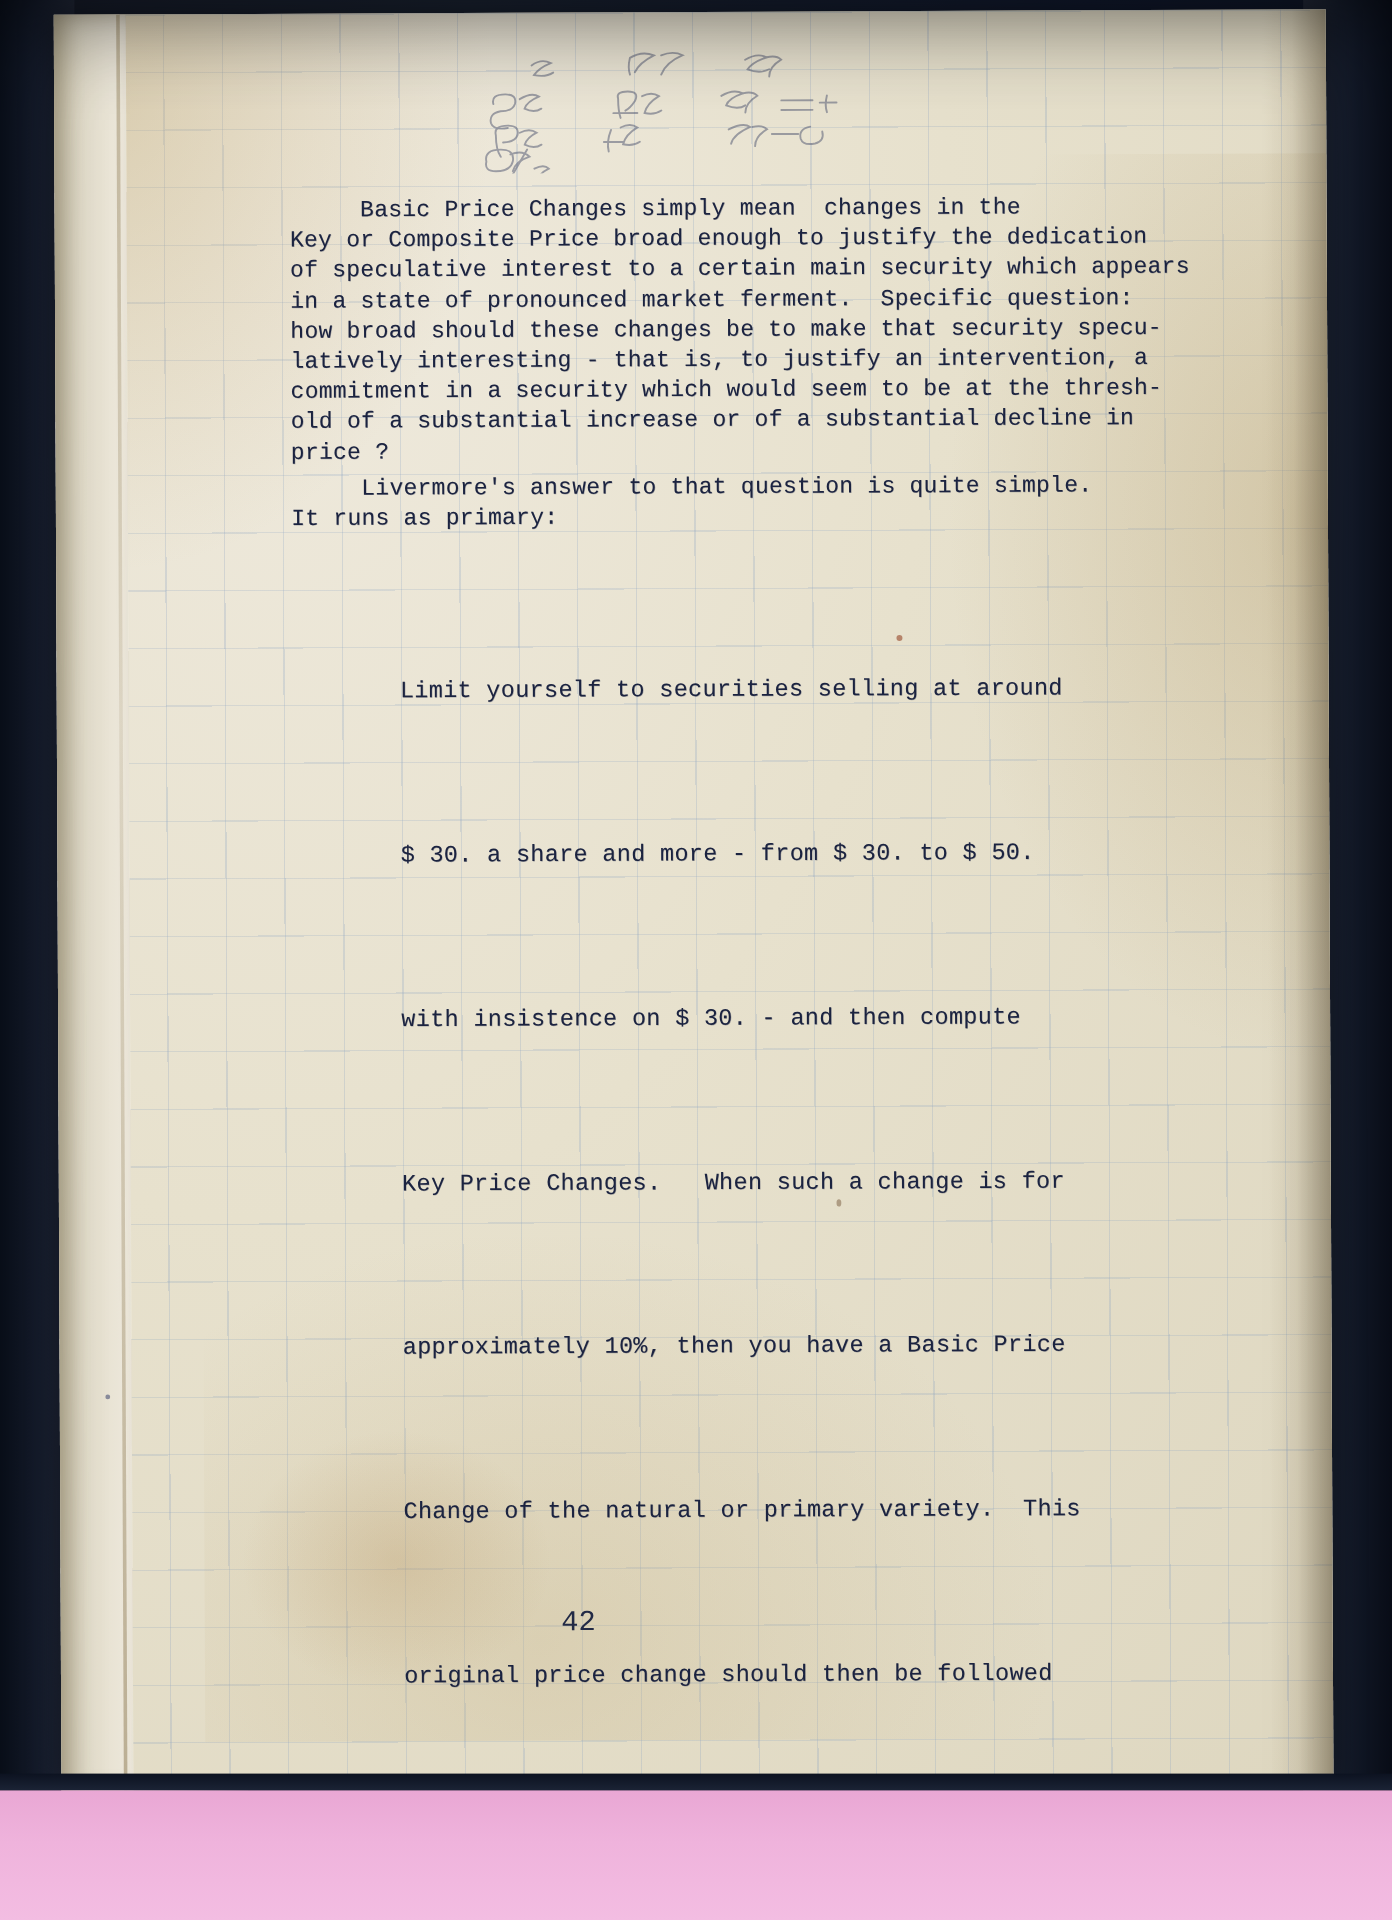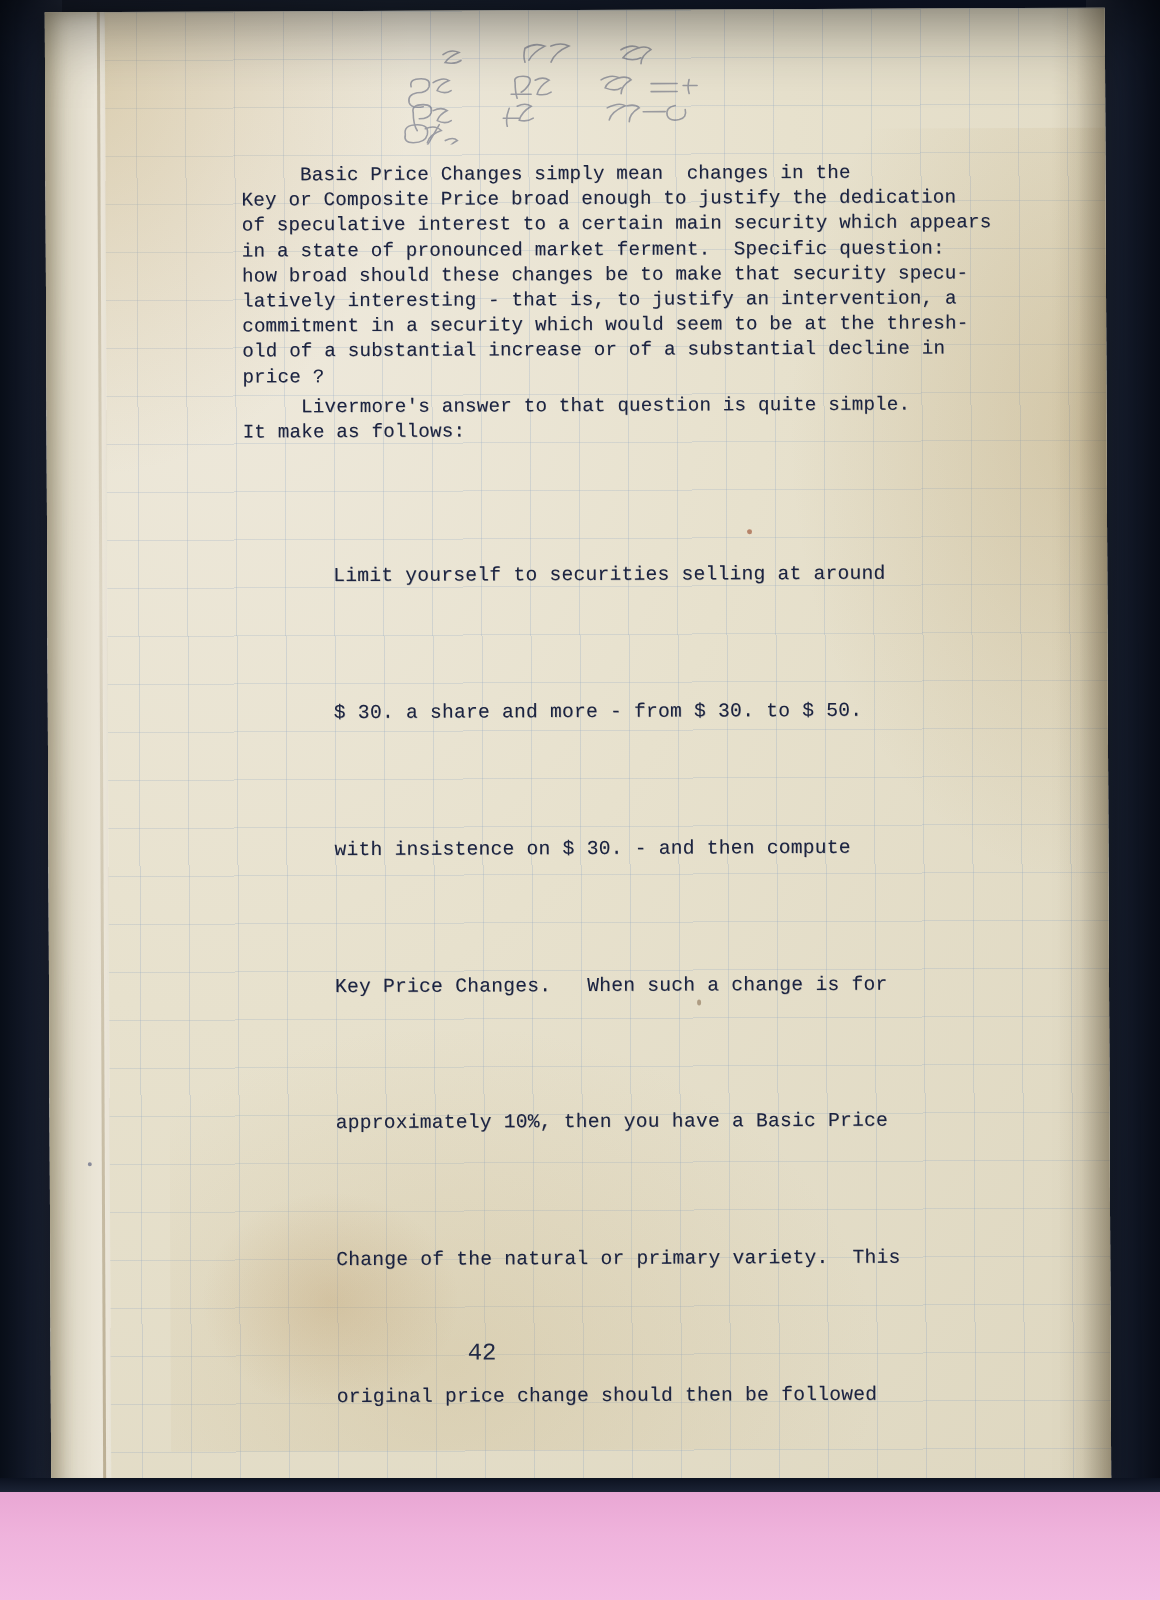--- a/index.html
+++ b/index.html
@@ -254,7 +254,7 @@
 <span>price ?</span></div>
 
     <div class="typed para-2"><span>     Livermore's answer to that question is quite simple.</span>
-<span>It make as follows:</span></div>
+<span>It runs as primary:</span></div>
 
     <div class="typed block-quote">
       <span class="ln">Limit yourself to securities selling at around</span>

